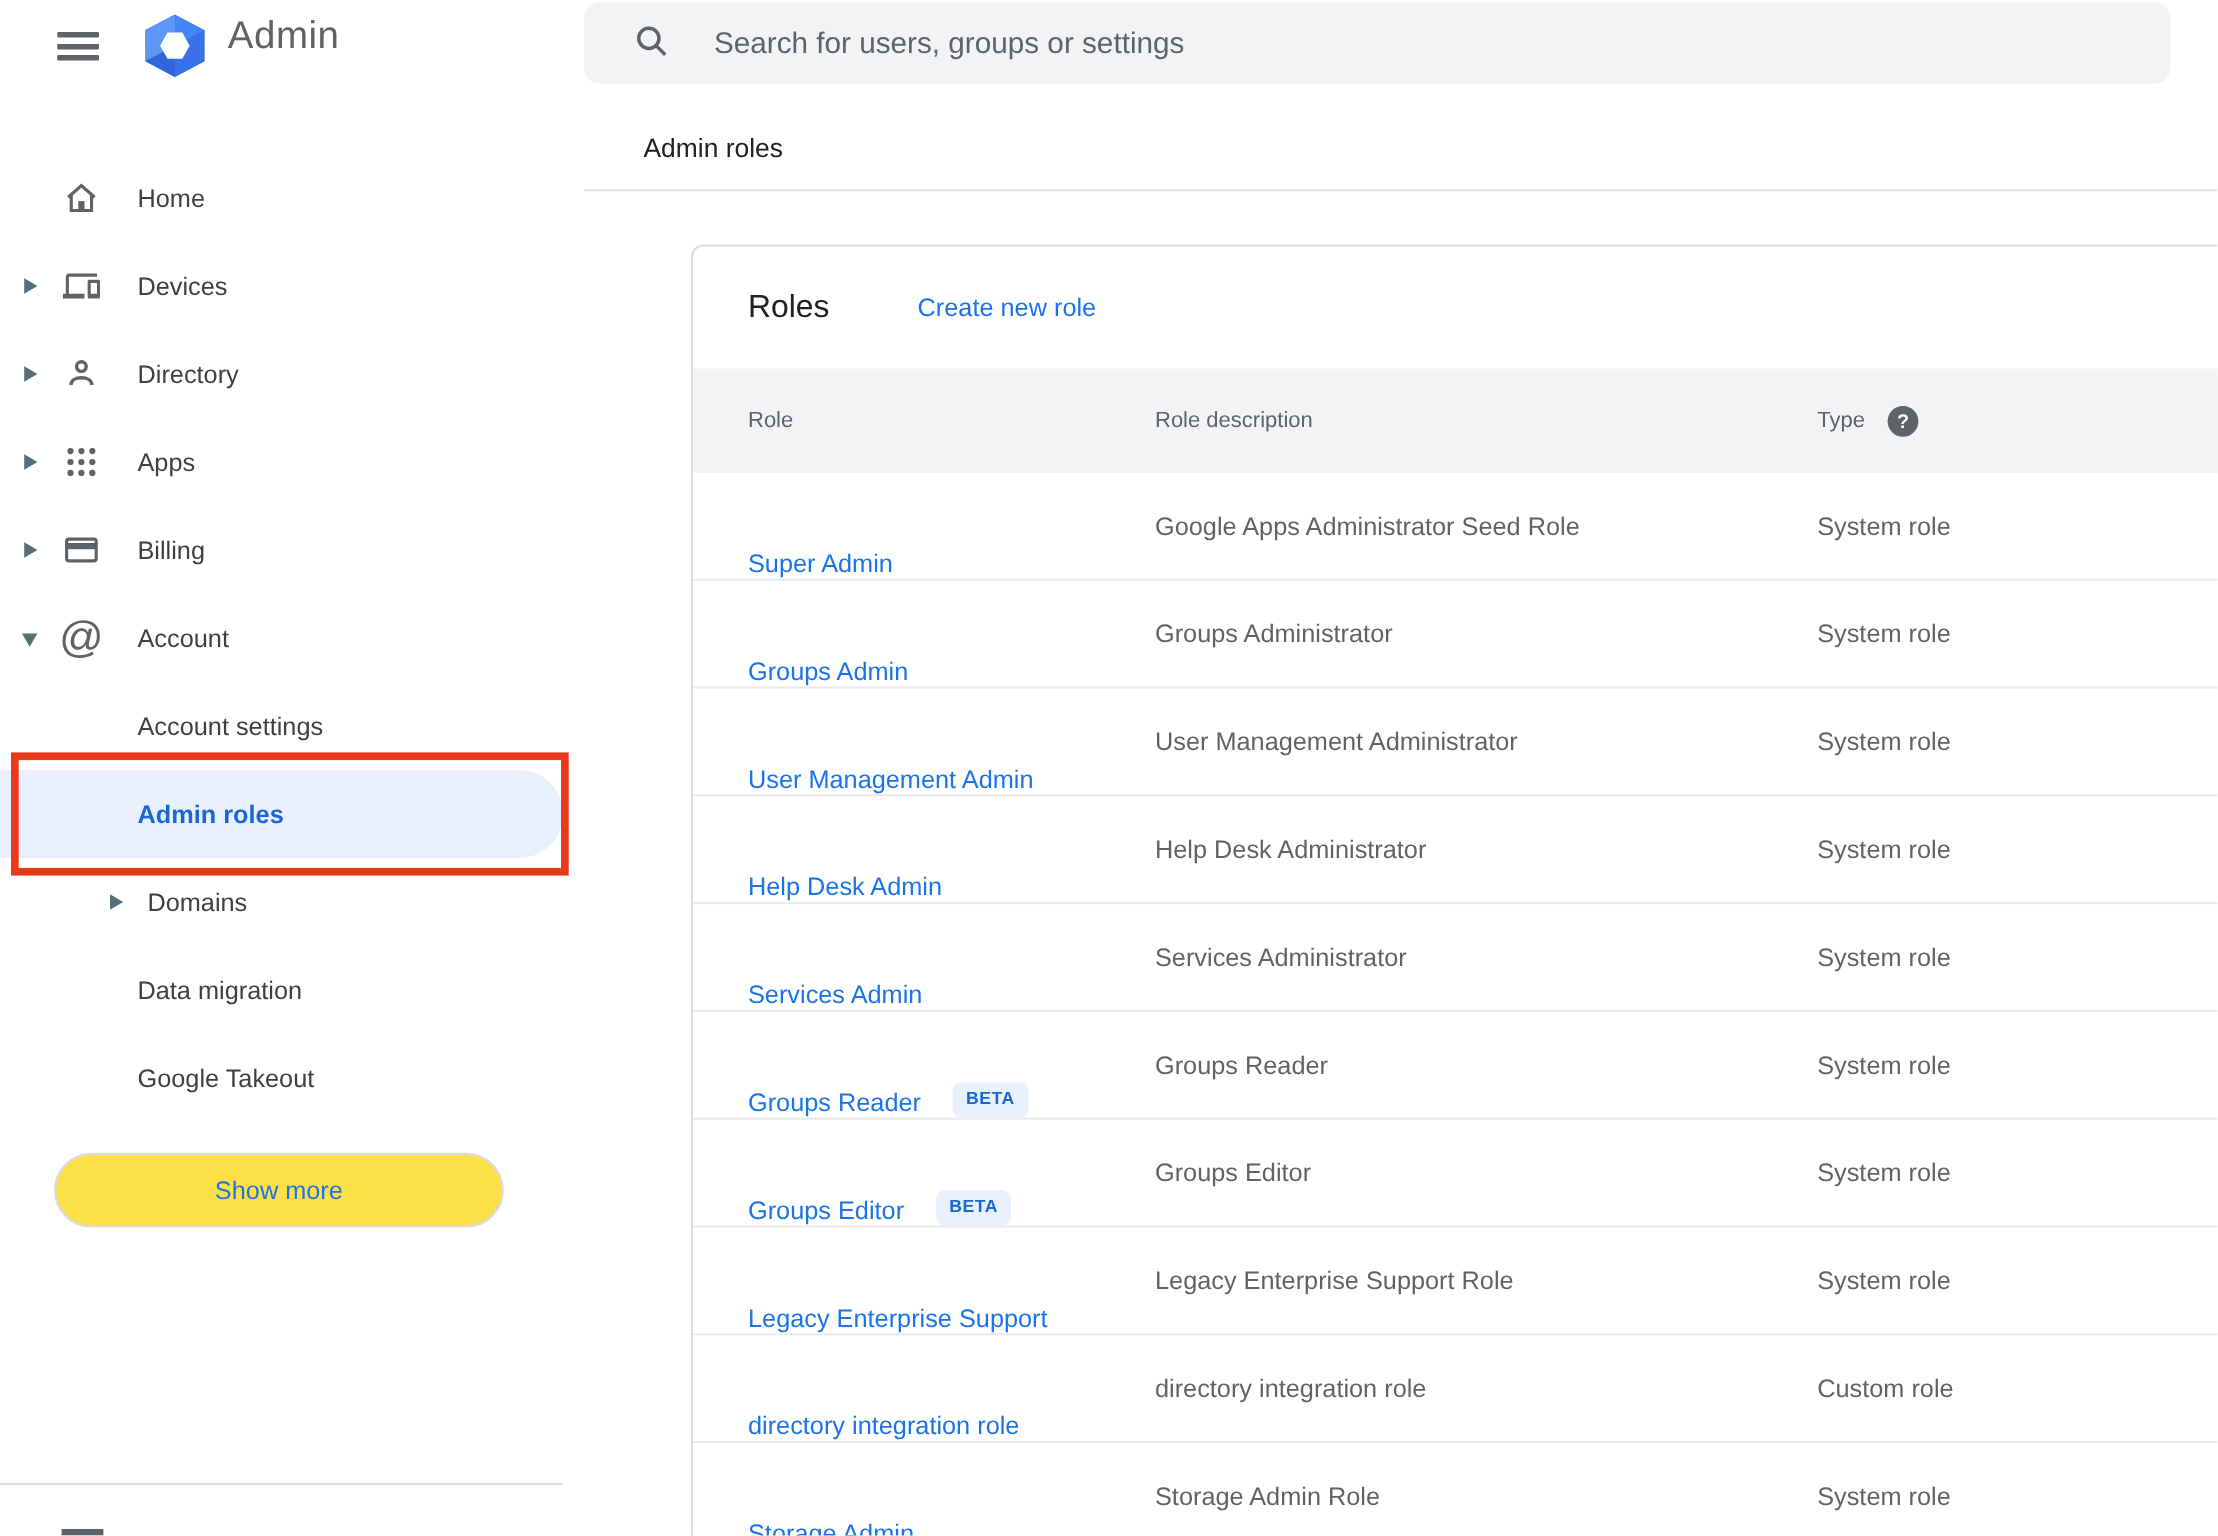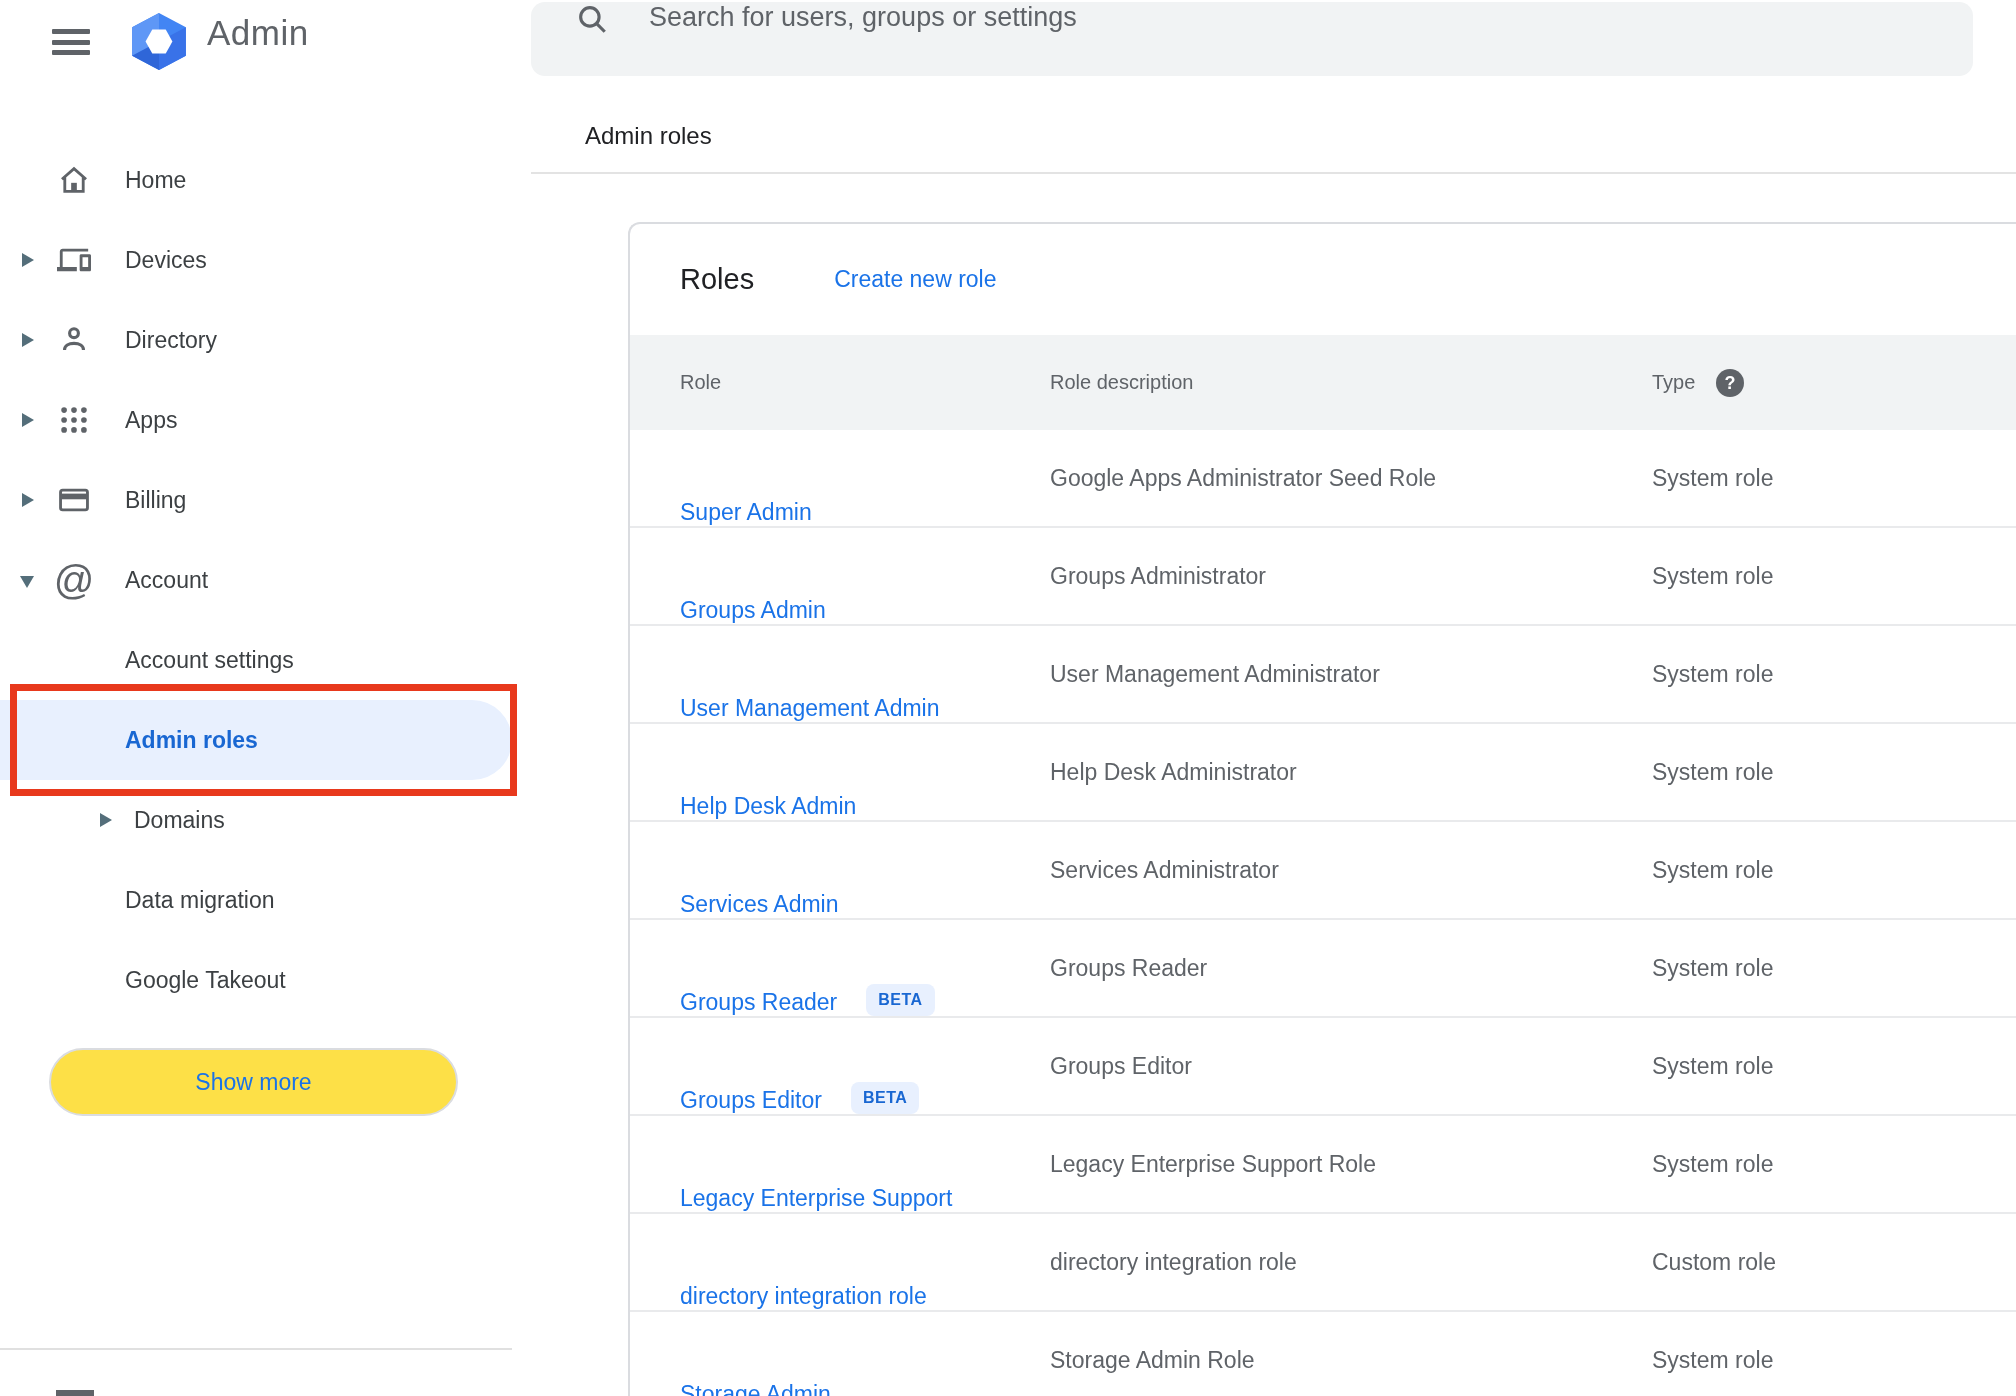--- a/index.html
+++ b/index.html
@@ -33,7 +33,7 @@
   .red-box{position:absolute;left:10px;top:684px;width:493px;height:98px;border:7px solid #e8391d;z-index:9;pointer-events:none;}
   
   .main{position:absolute;left:531px;top:0;width:1485px;height:1396px;}
-  .searchbar{position:absolute;left:0;top:2px;width:1442px;height:74px;background:#f1f3f4;border-radius:14px;display:flex;align-items:flex-start;cursor:text;}
+  .searchbar{position:absolute;left:0;top:2px;width:1442px;height:74px;background:#f1f3f4;border-radius:14px;display:flex;align-items:center;cursor:text;}
   .search-icon{margin-left:44px;flex:none;}
   .search-placeholder{margin-left:40px;font-size:27px;color:#5f6368;}
   .breadcrumb{position:absolute;left:54px;top:122px;font-size:24px;color:#202124;}

